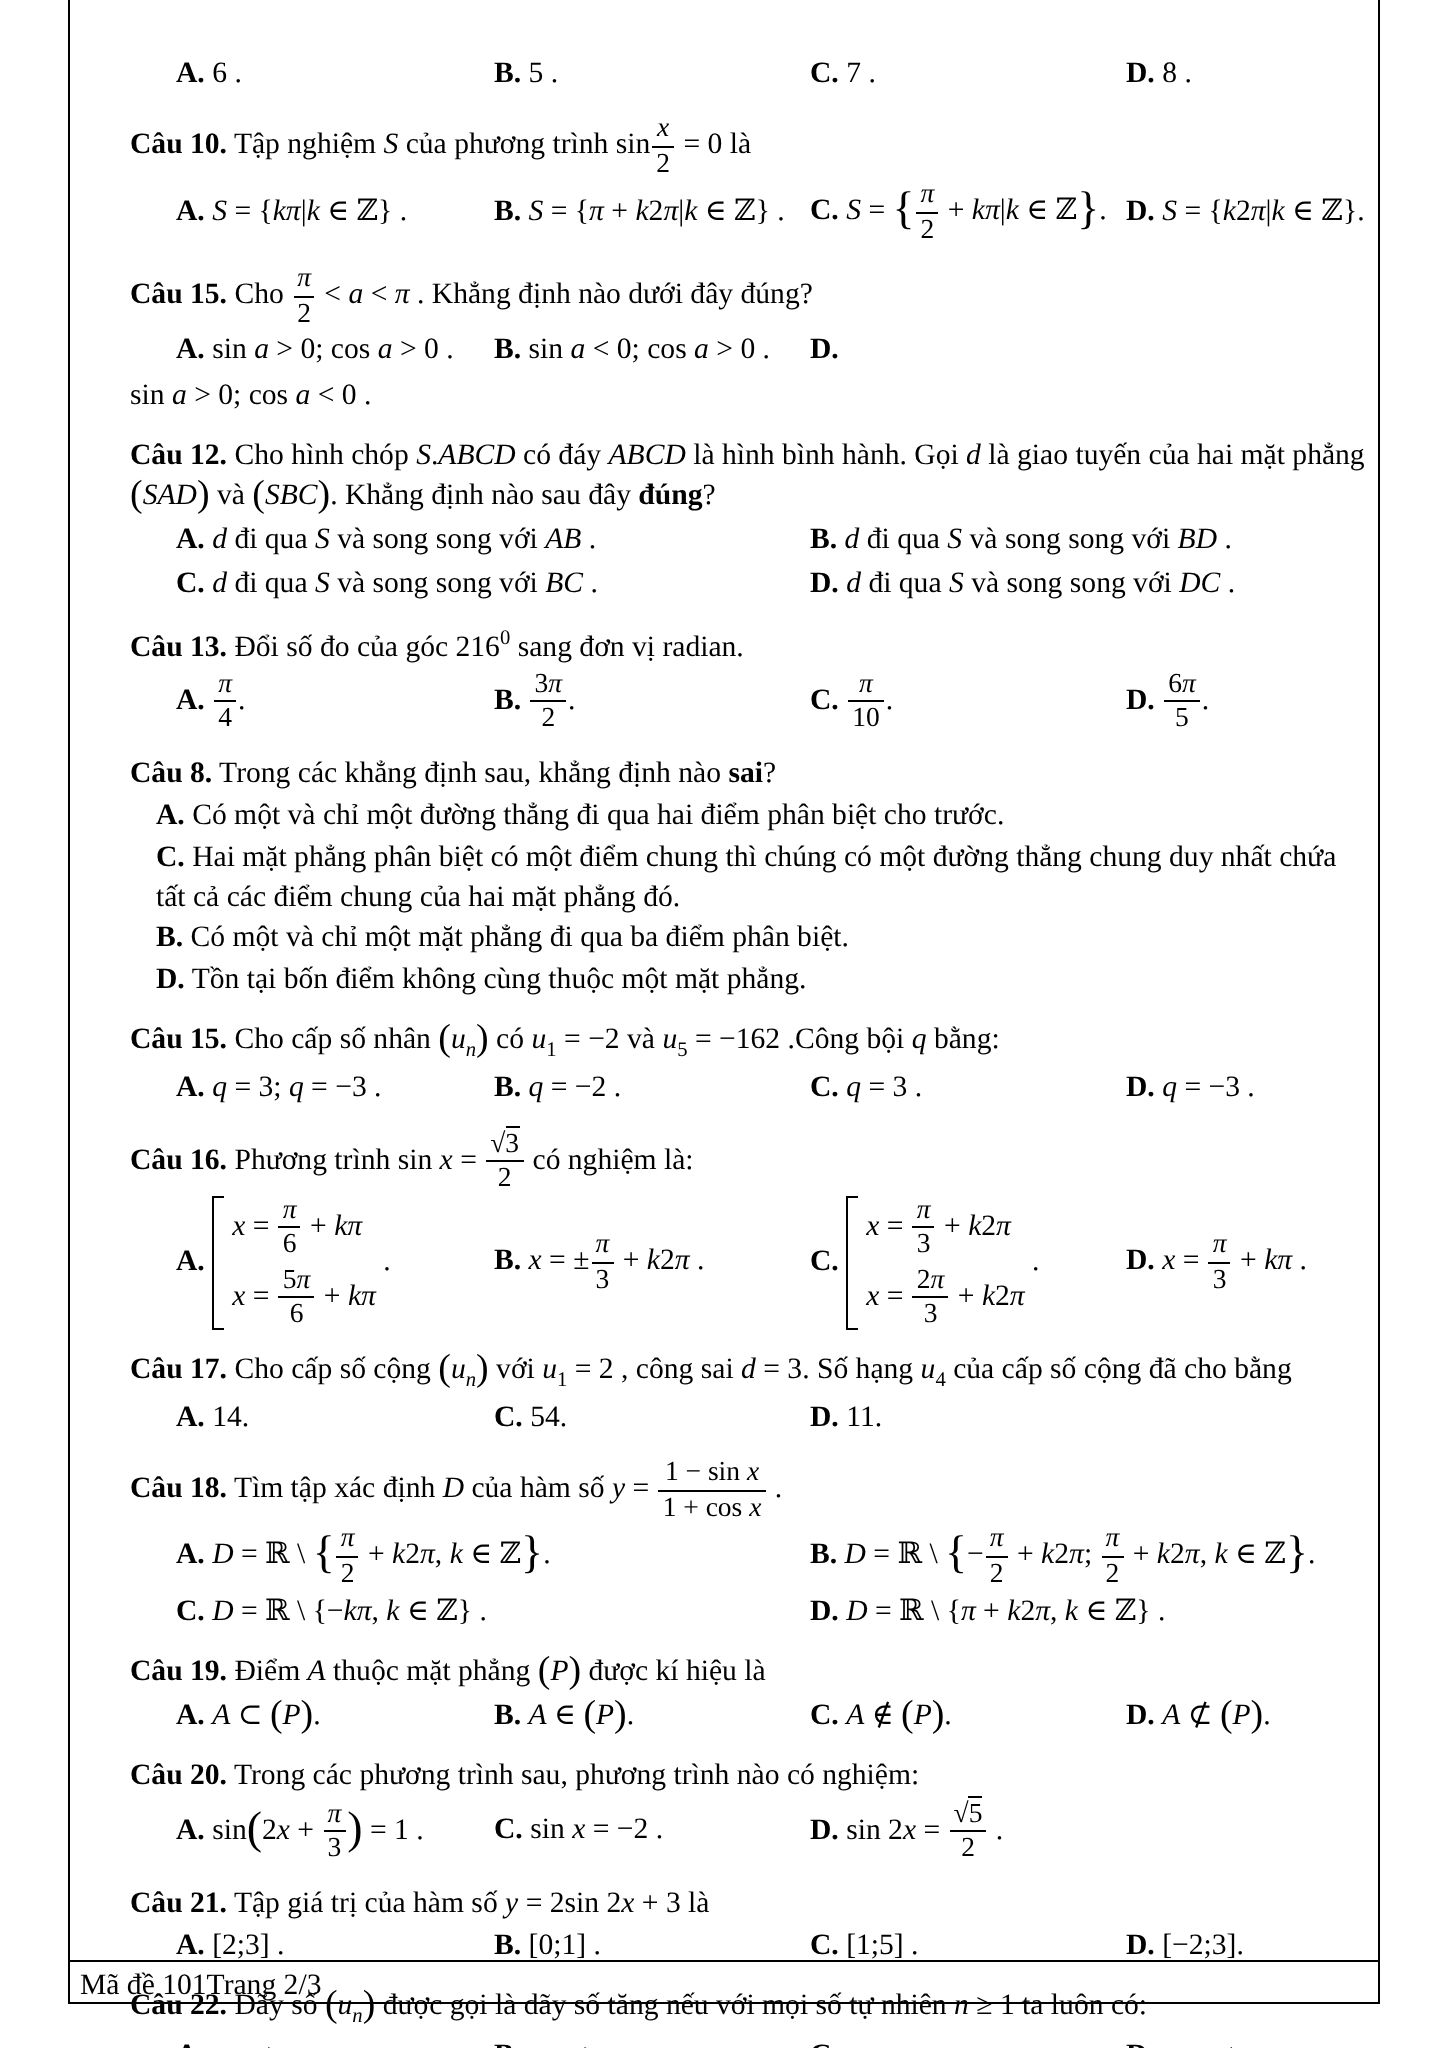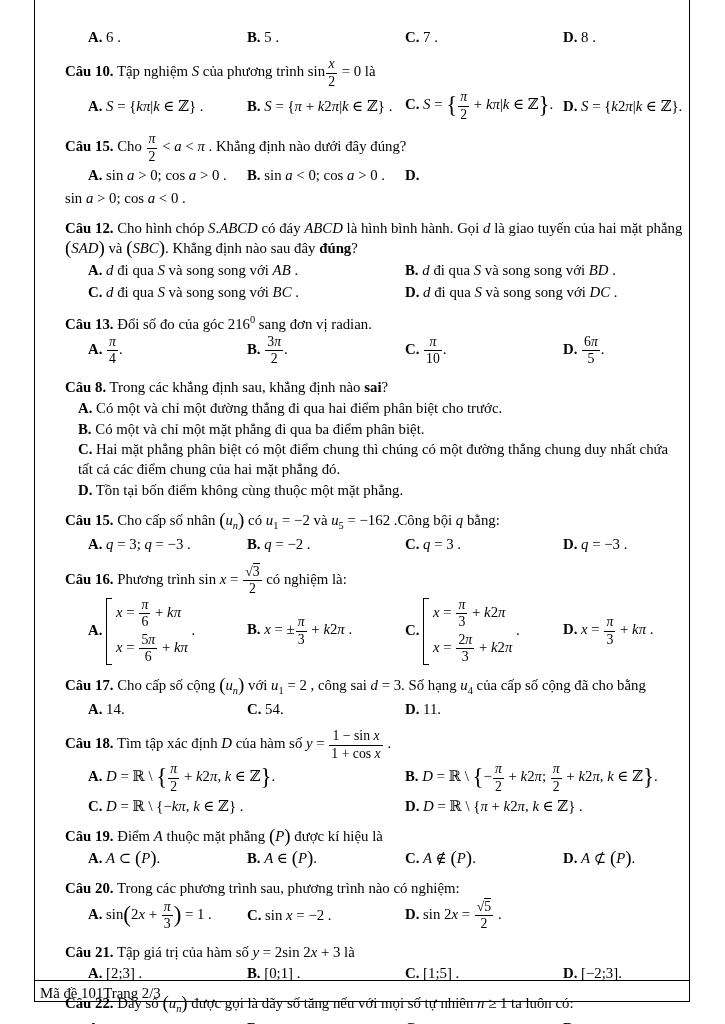--- a/index.html
+++ b/index.html
@@ -90,8 +90,8 @@
         <div class="q-head"><b class="q-label">Câu 8.</b> Trong các khẳng định sau, khẳng định nào <b>sai</b>?</div>
         <div class="opts list">
           <div class="opt-line"><b class="okey">A.</b> Có một và chỉ một đường thẳng đi qua hai điểm phân biệt cho trước.</div>
+          <div class="opt-line"><b class="okey">C.</b> Hai mặt phẳng phân biệt có một điểm chung thì chúng có một đường thẳng chung duy nhất chứa tất cả các điểm chung của hai mặt phẳng đó.</div>
           <div class="opt-line"><b class="okey">B.</b> Có một và chỉ một mặt phẳng đi qua ba điểm phân biệt.</div>
-          <div class="opt-line"><b class="okey">C.</b> Hai mặt phẳng phân biệt có một điểm chung thì chúng có một đường thẳng chung duy nhất chứa tất cả các điểm chung của hai mặt phẳng đó.</div>
           <div class="opt-line"><b class="okey">D.</b> Tồn tại bốn điểm không cùng thuộc một mặt phẳng.</div>
         </div>
       </div>

